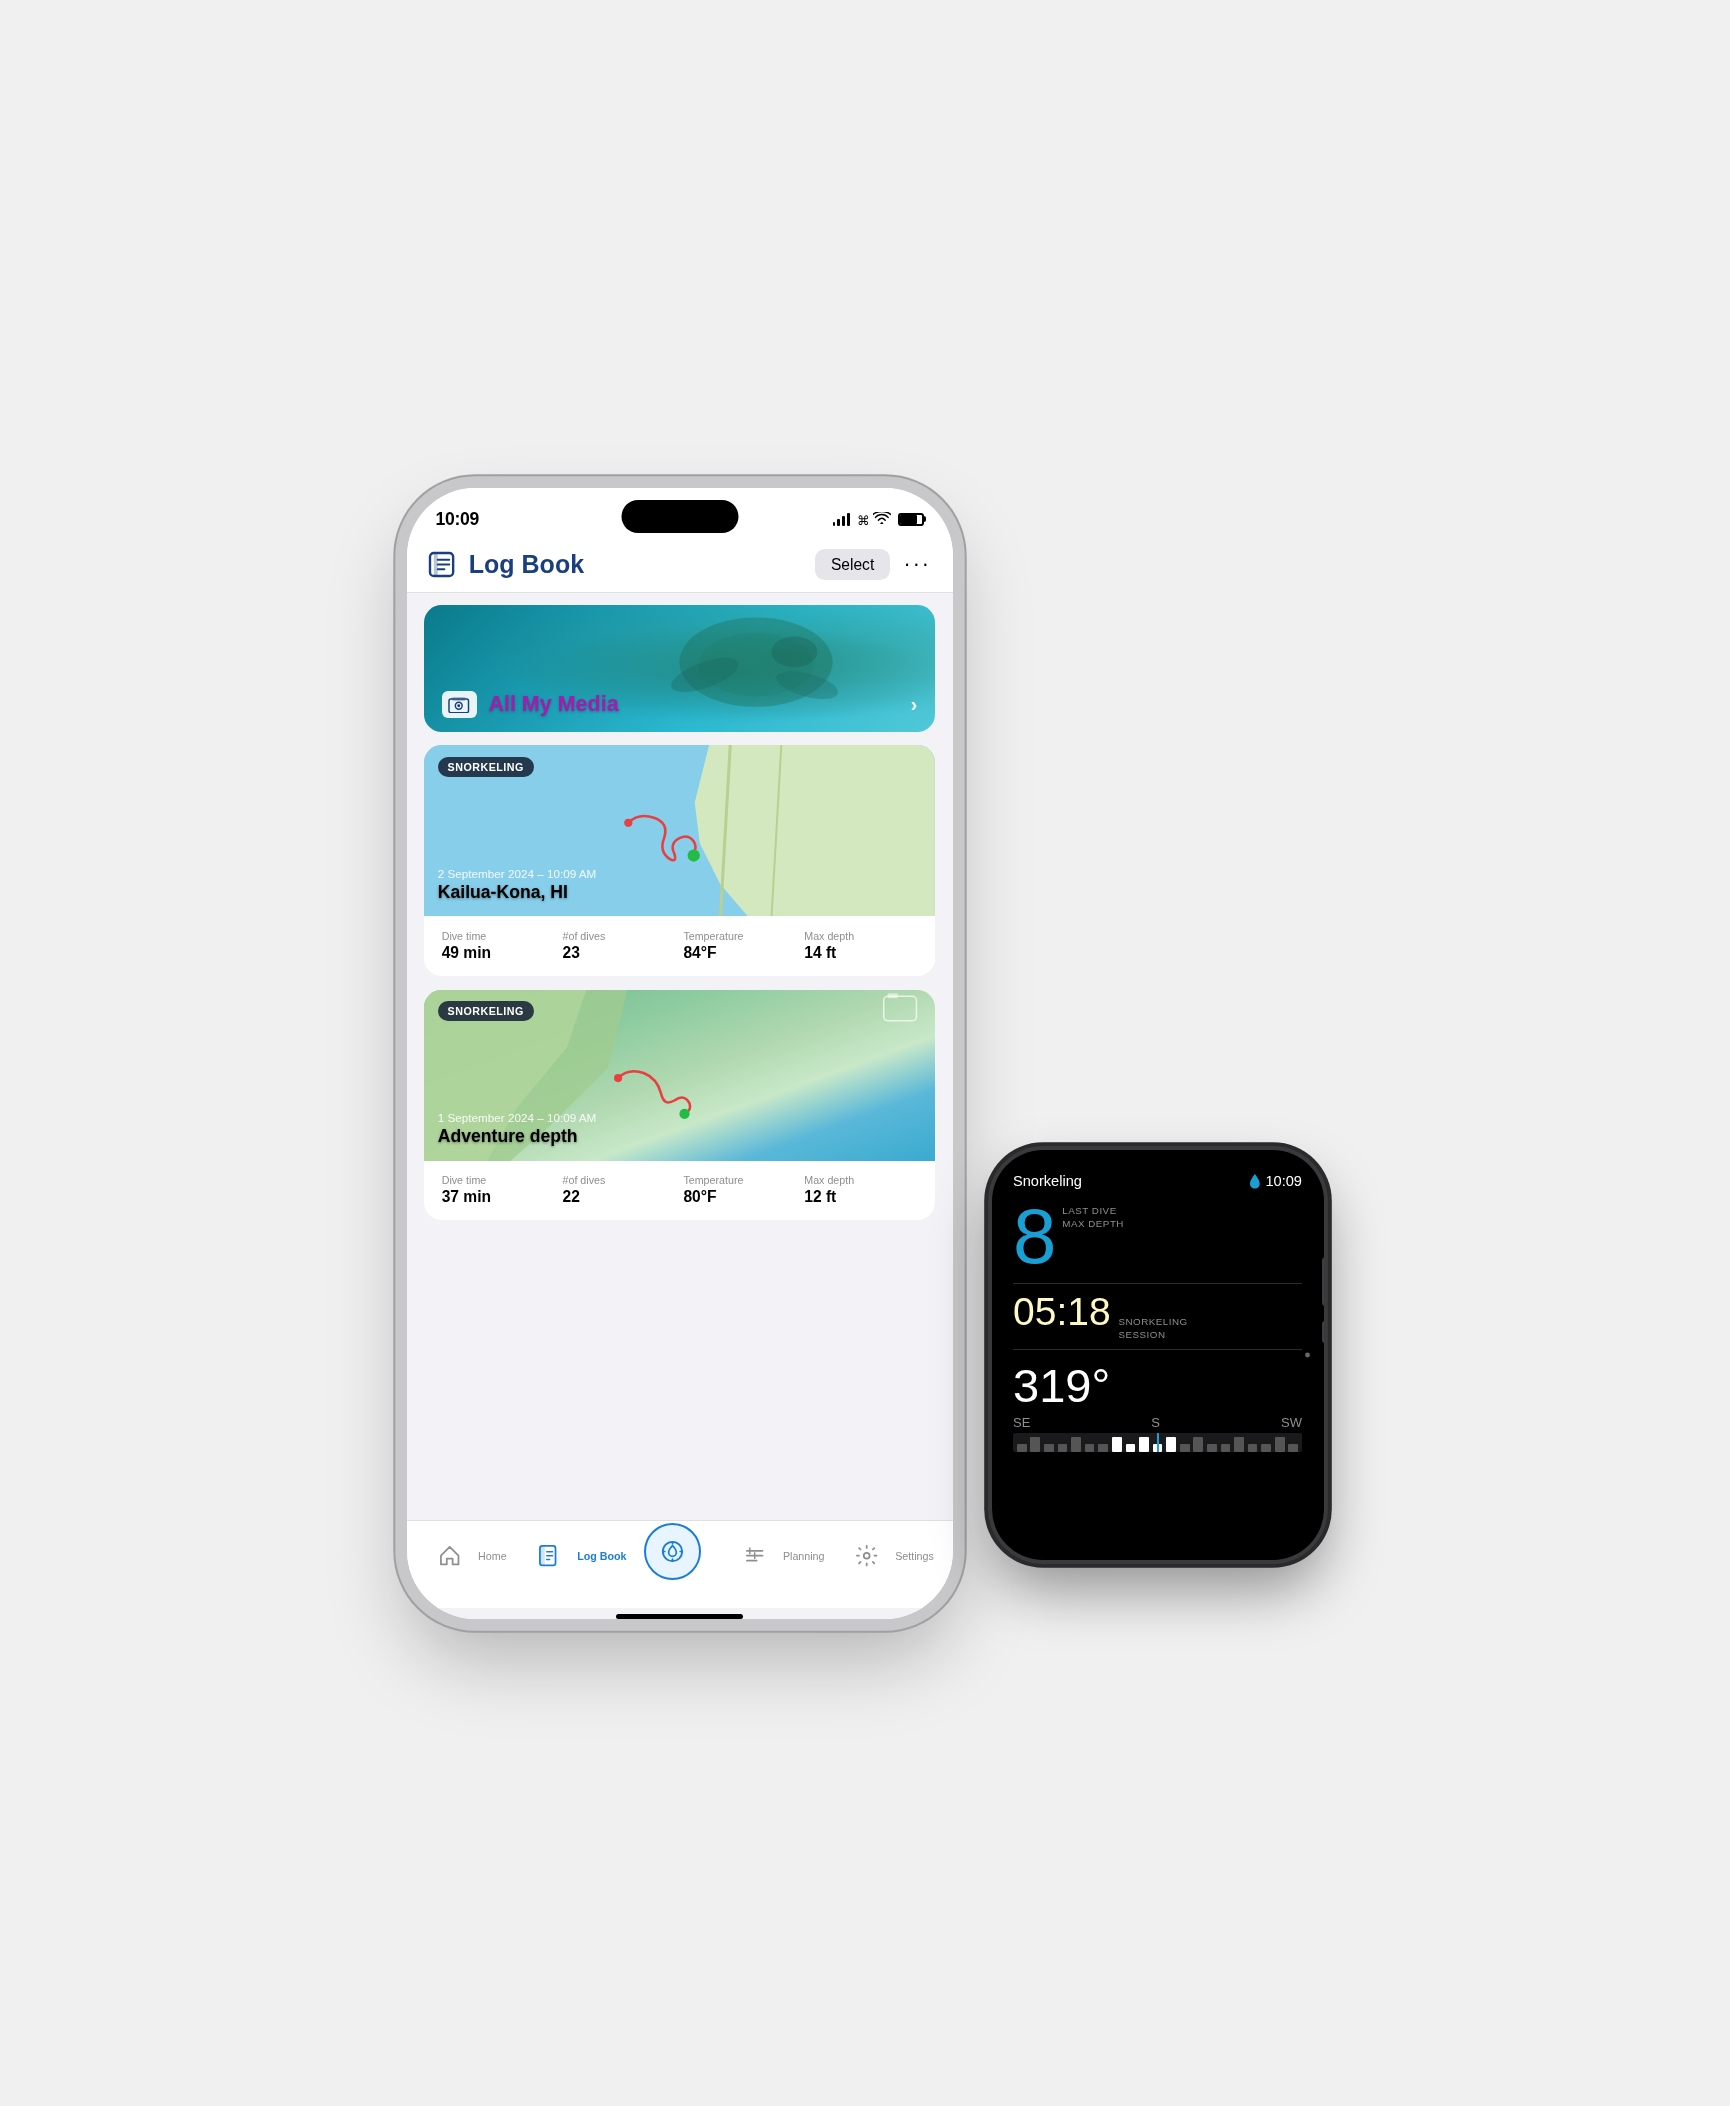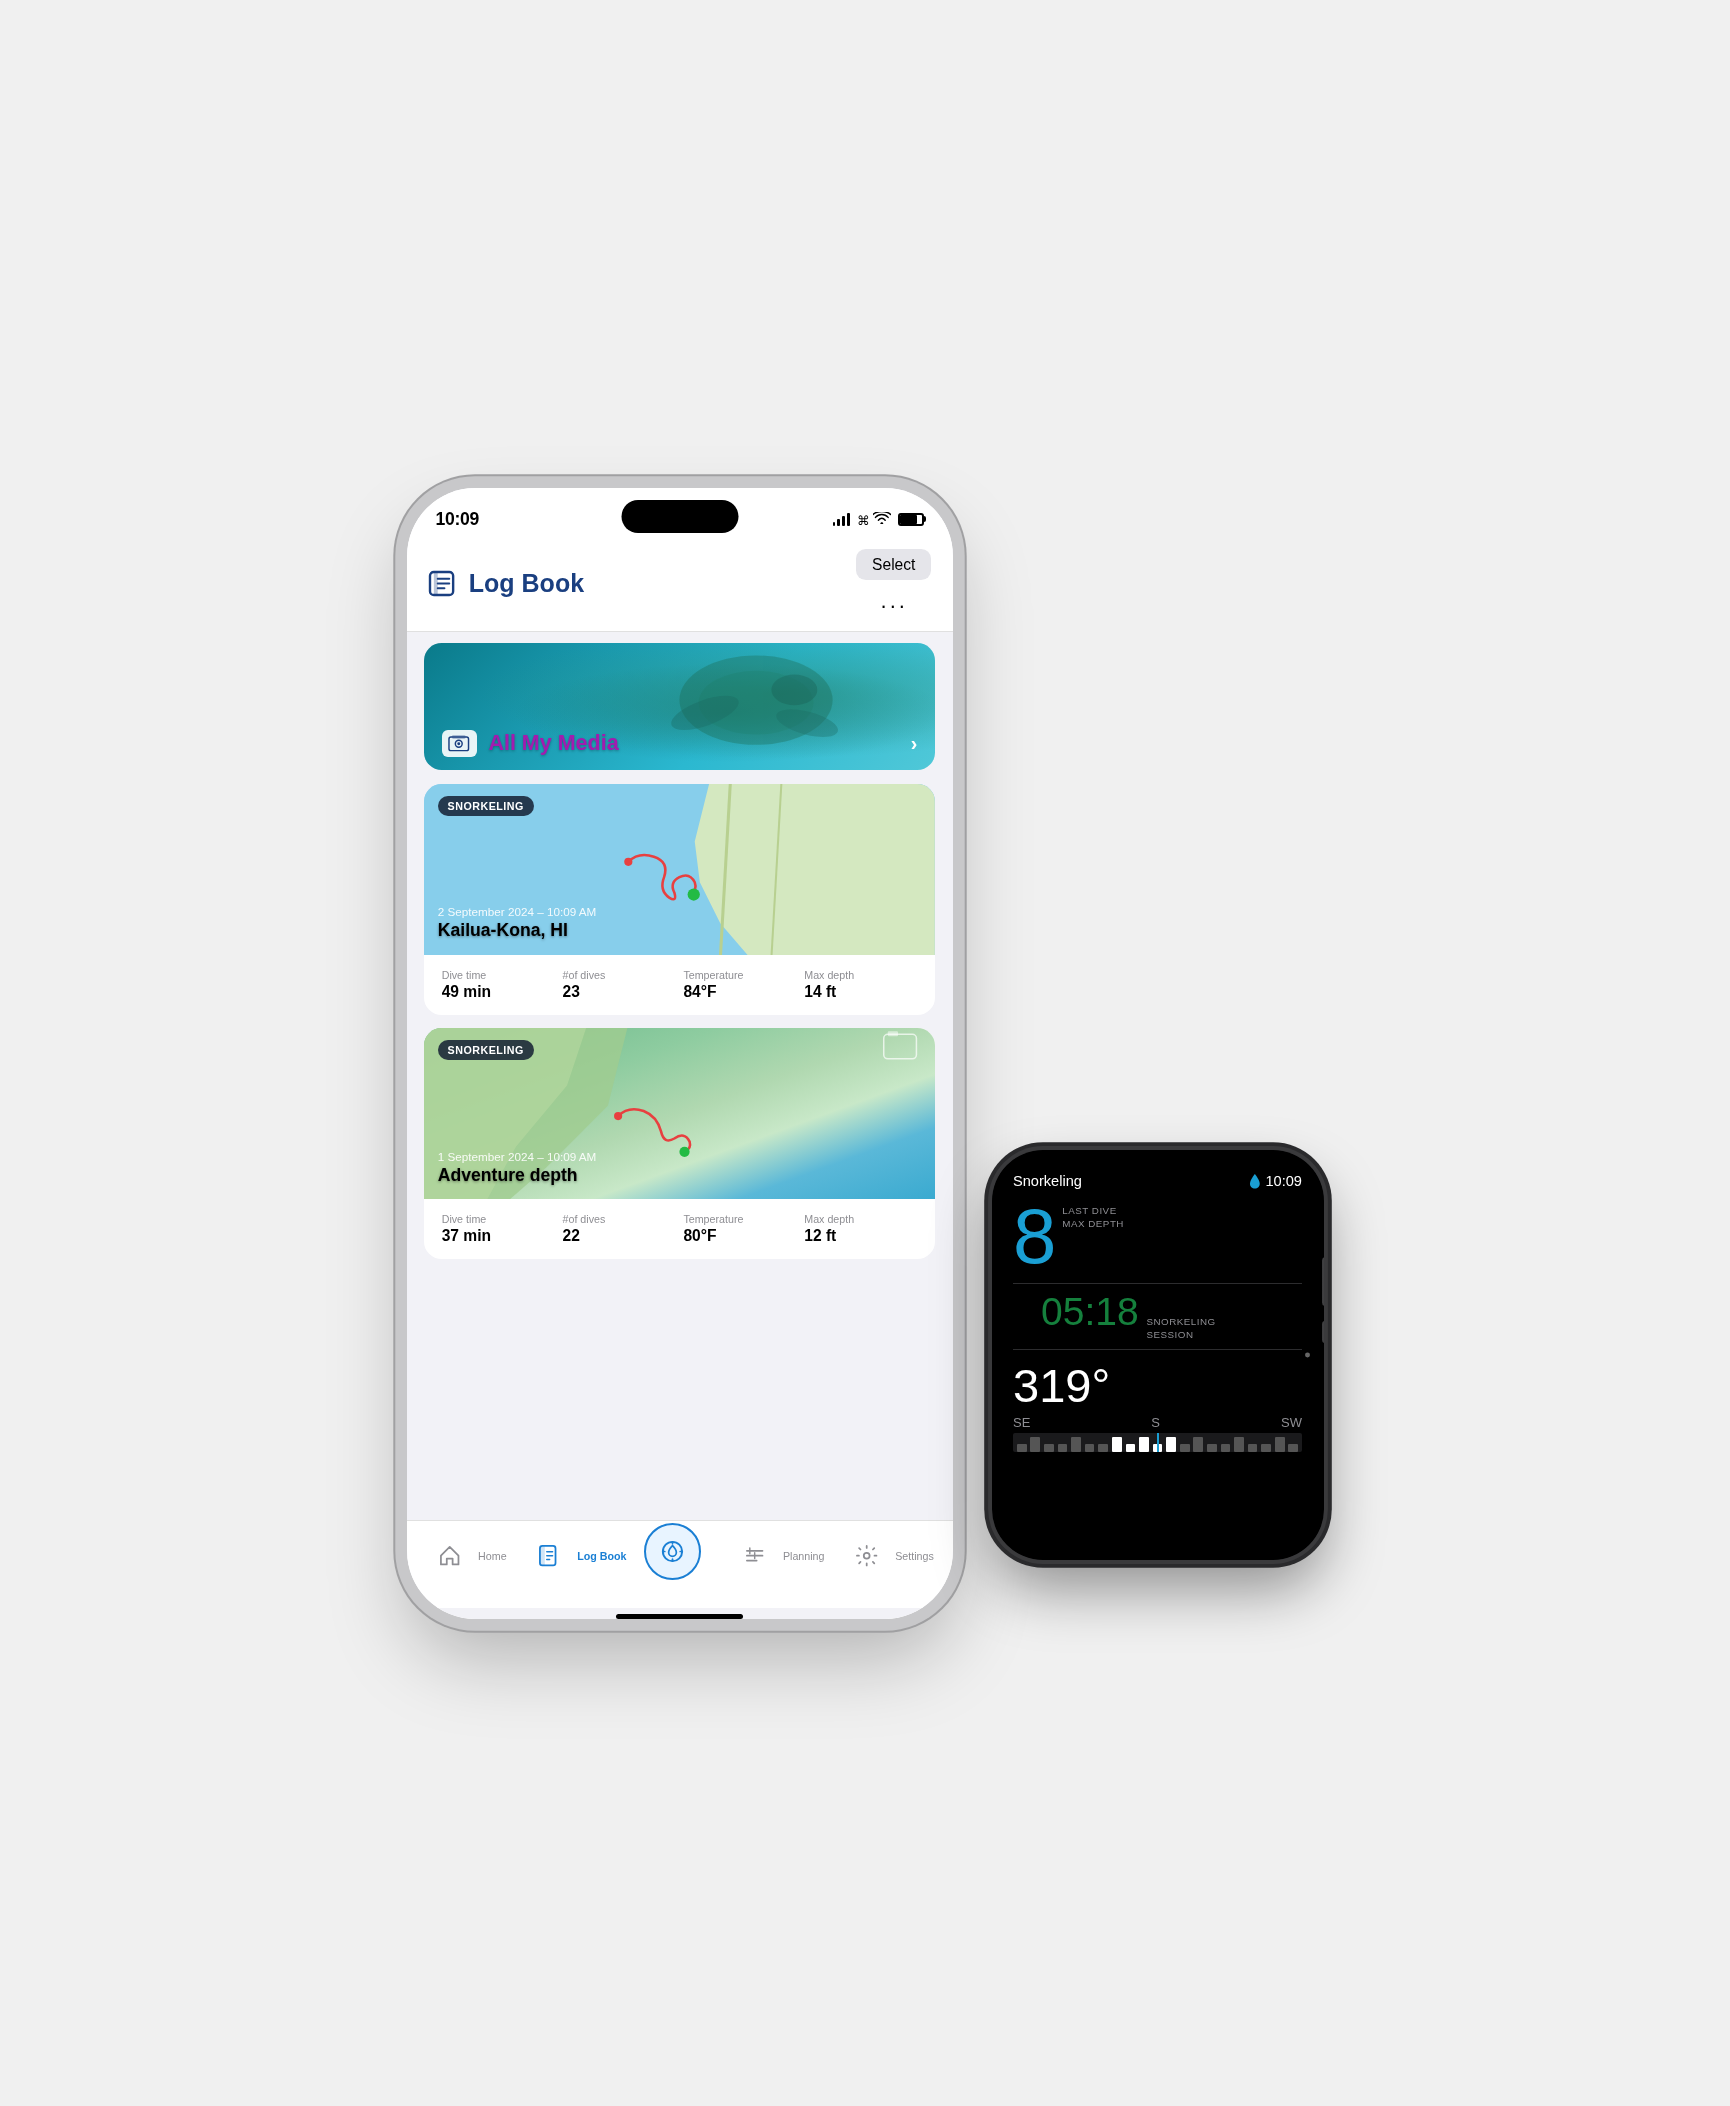--- a/index.html
+++ b/index.html
@@ -150,7 +150,6 @@
       display: flex;
       align-items: center;
       gap: 13.7px;
-      flex-direction: column;
     }
     .select-btn {
       background: #e5e5ea;

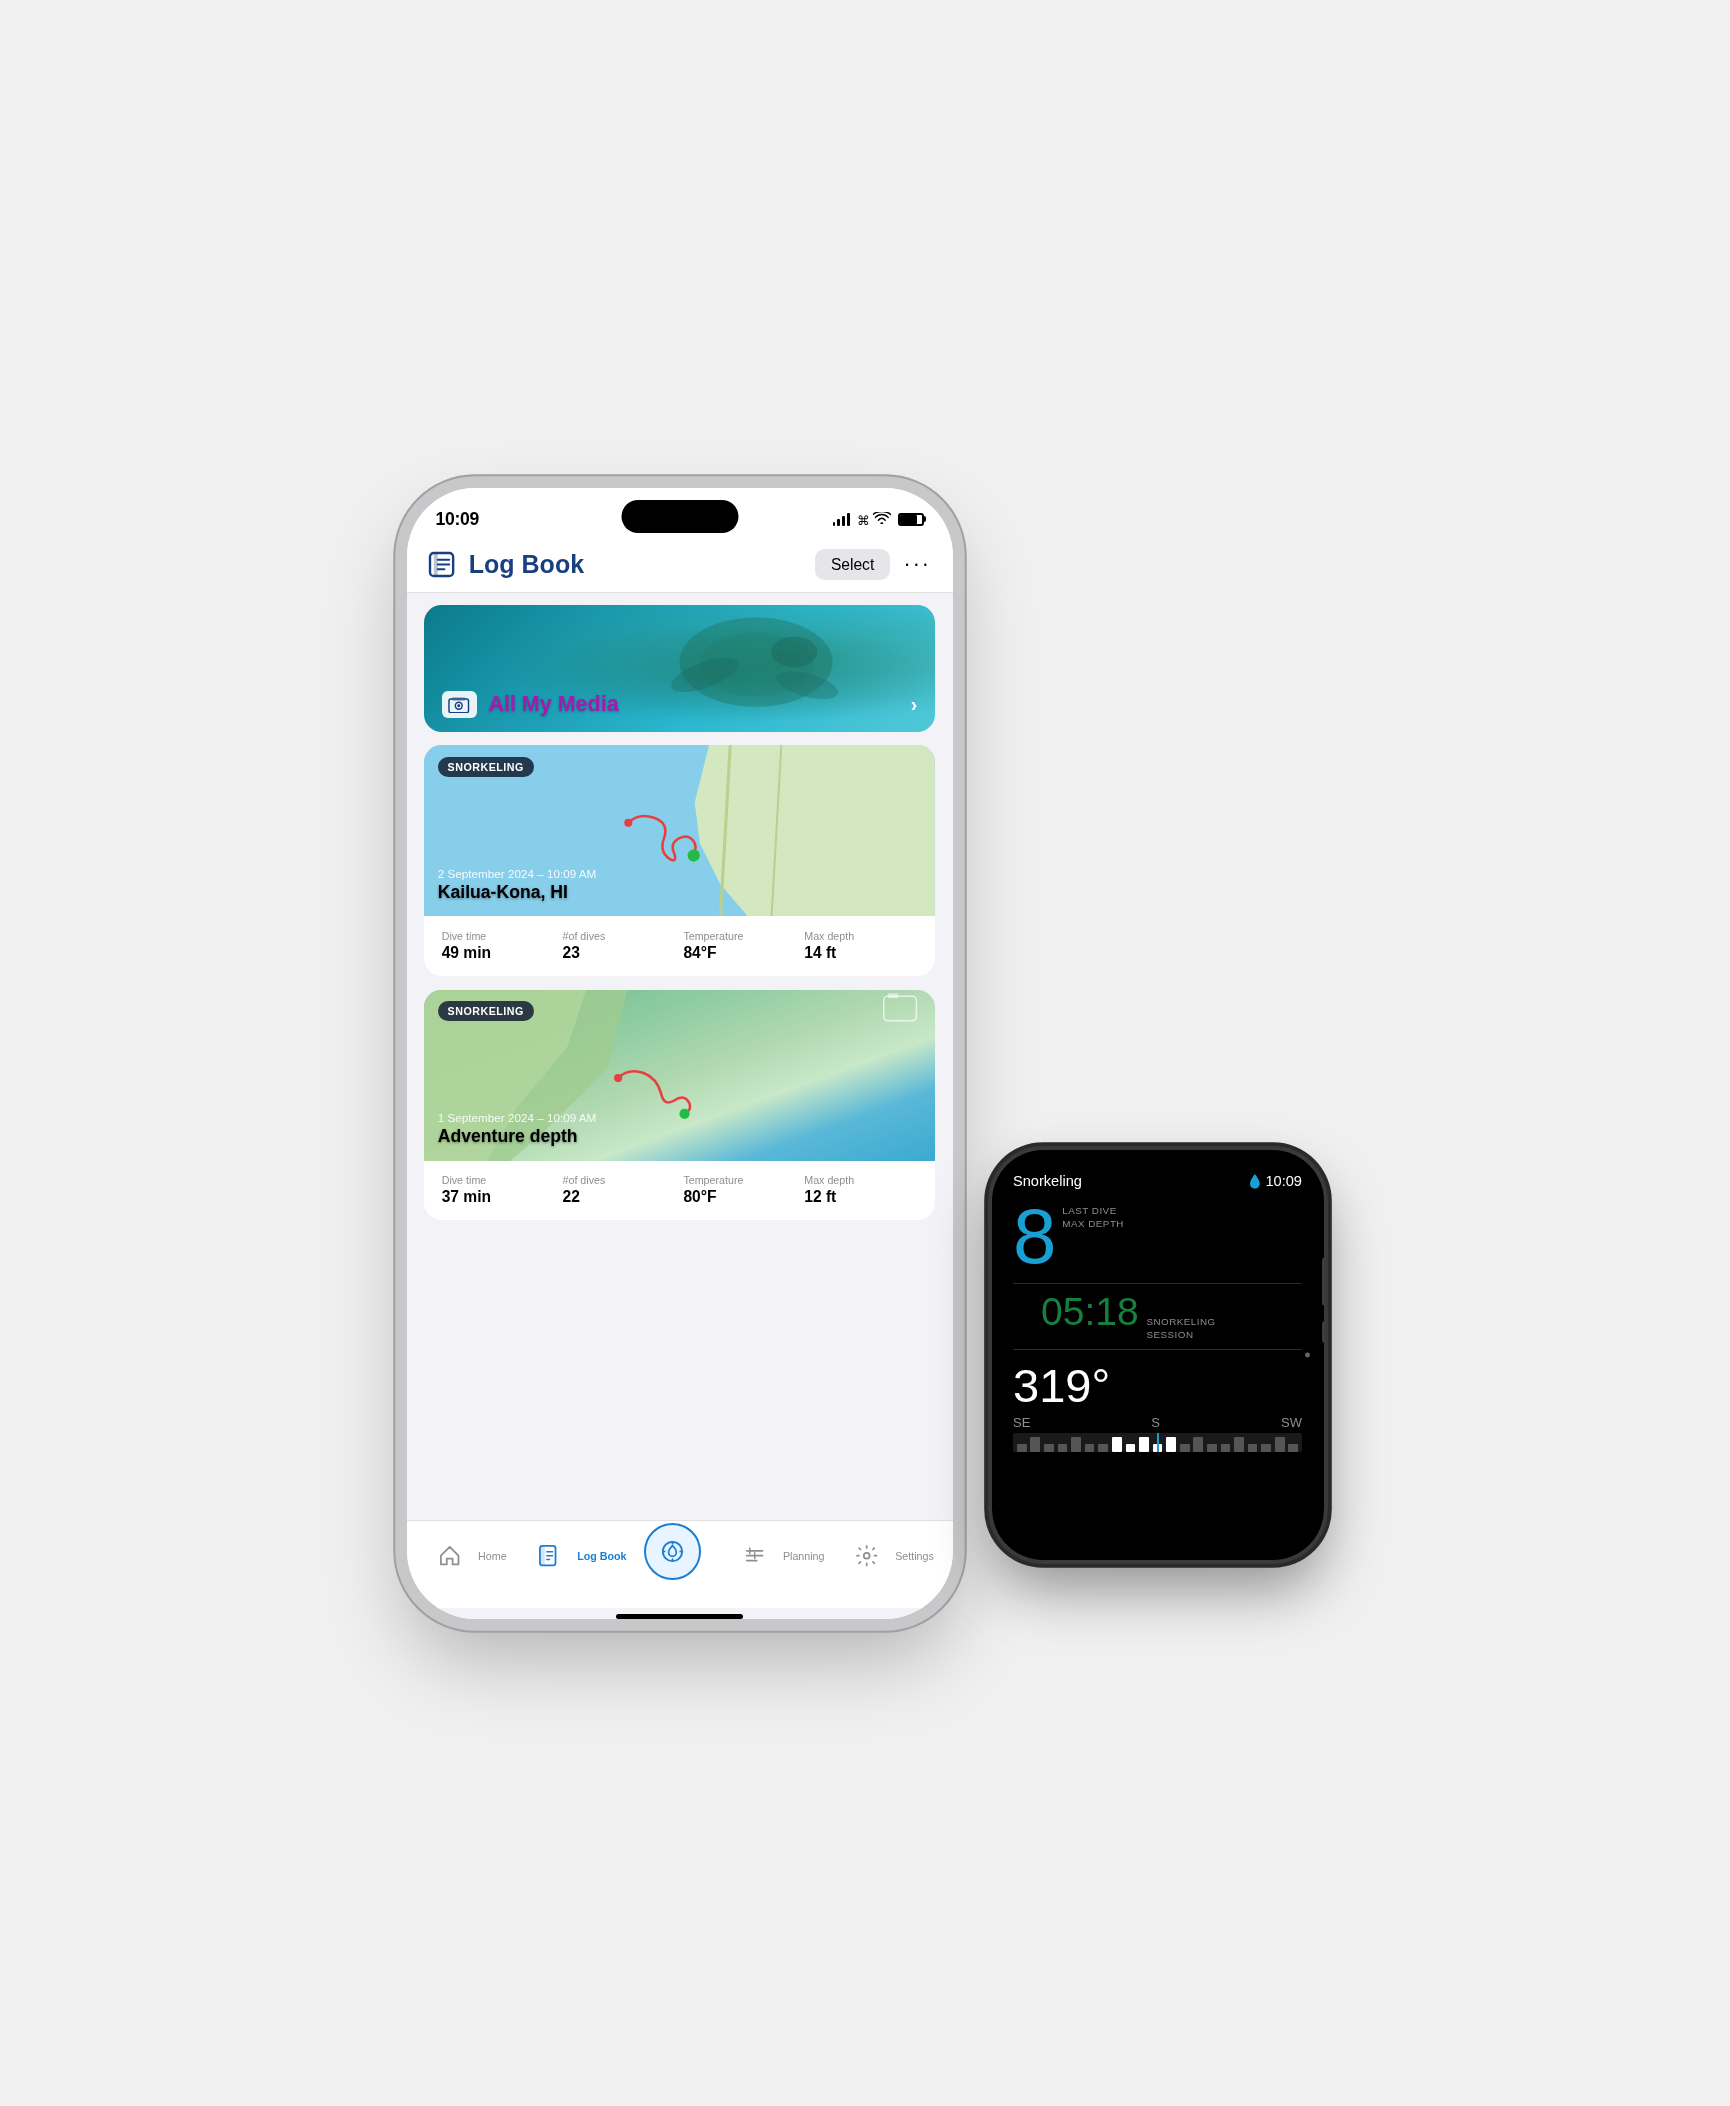--- a/index.html
+++ b/index.html
@@ -482,9 +482,8 @@
     .watch-session-time {
       font-size: 39px;
       font-weight: 400;
-      color: #15803d;
+      color: #fef9c3;
       line-height: 1;
-      margin-left: 28px;
     }
 
     .watch-compass-section {

